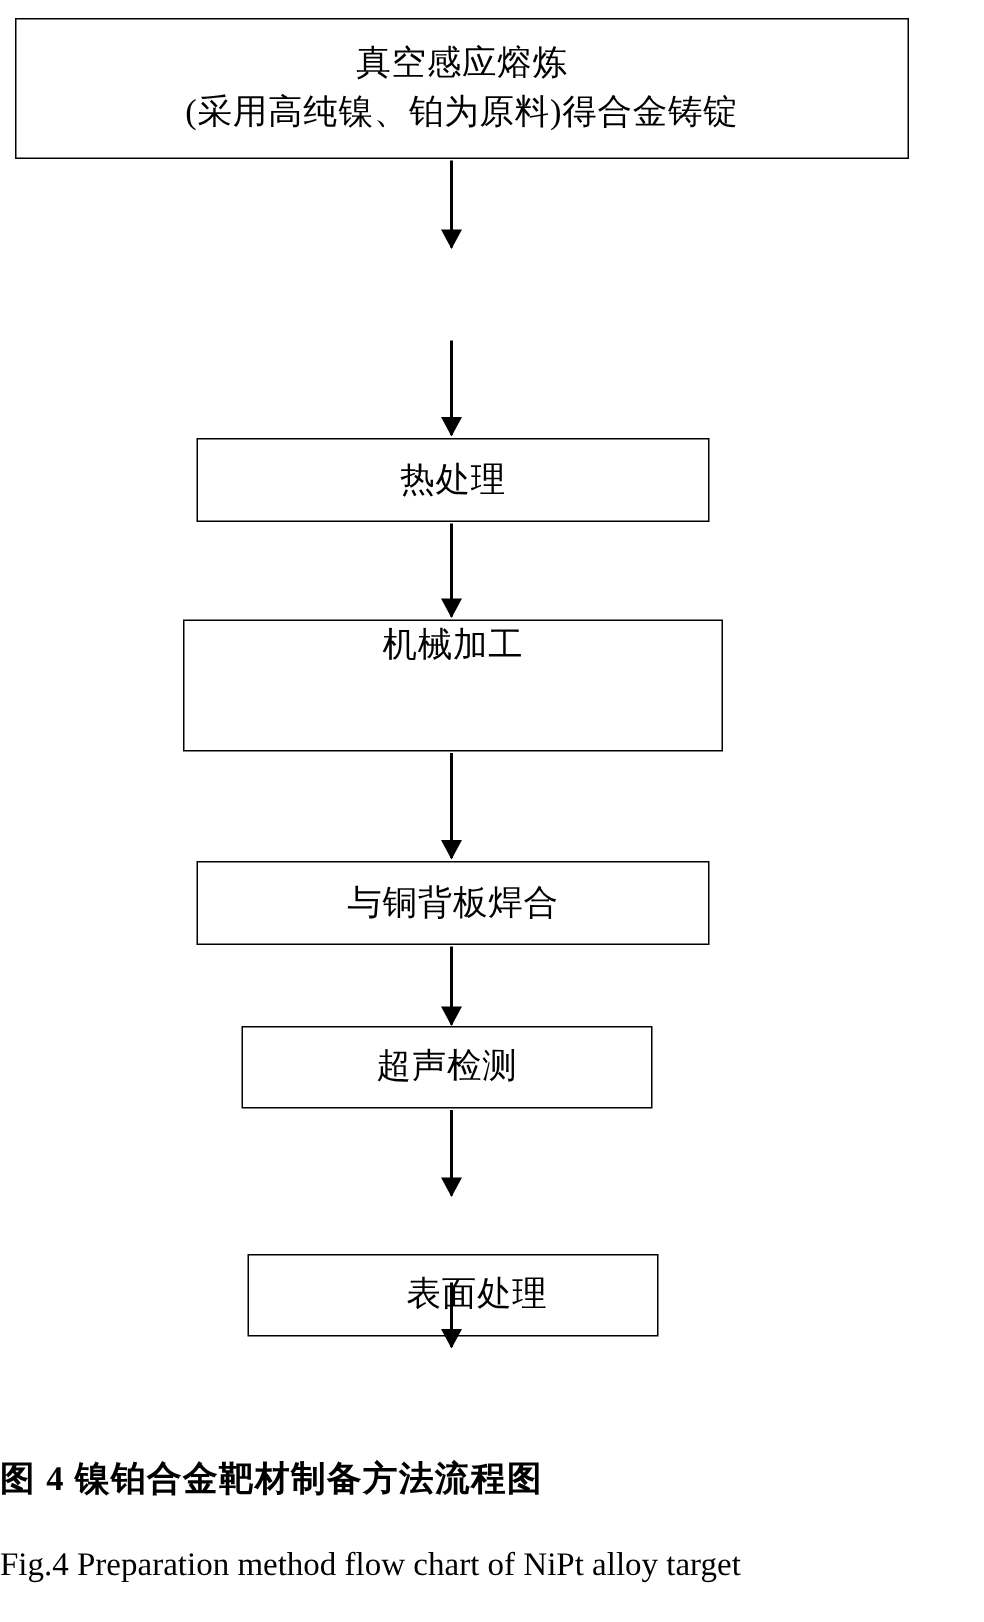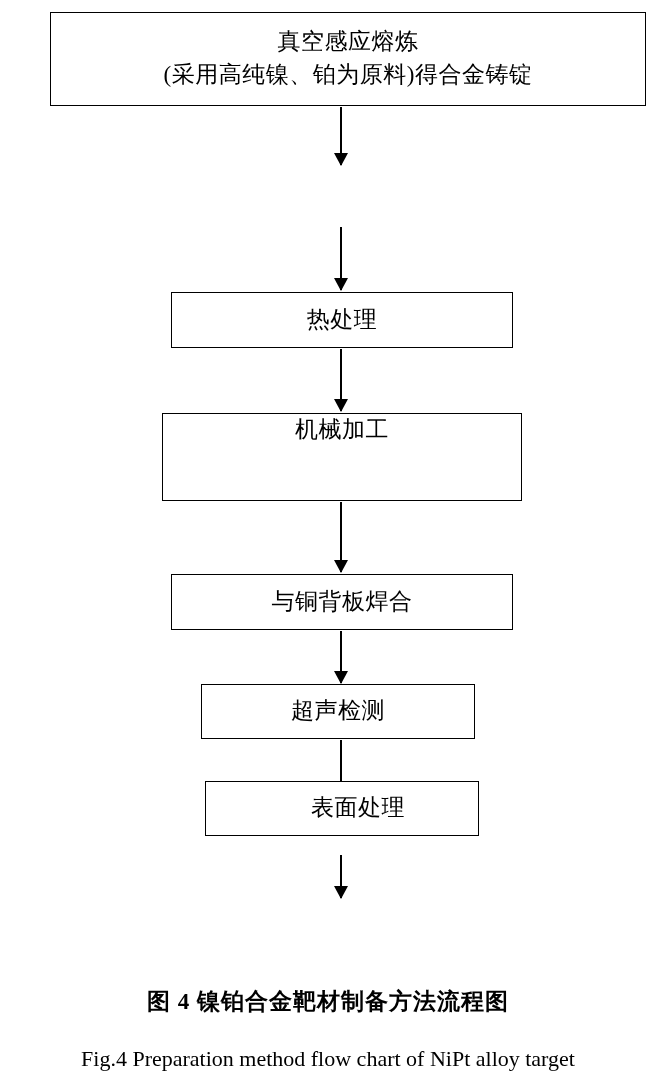--- a/index.html
+++ b/index.html
@@ -19,7 +19,6 @@
     position: relative;
     width: 612px;
     height: 960px;
-    margin-left: 40px;
   }
   .node {
     position: absolute;

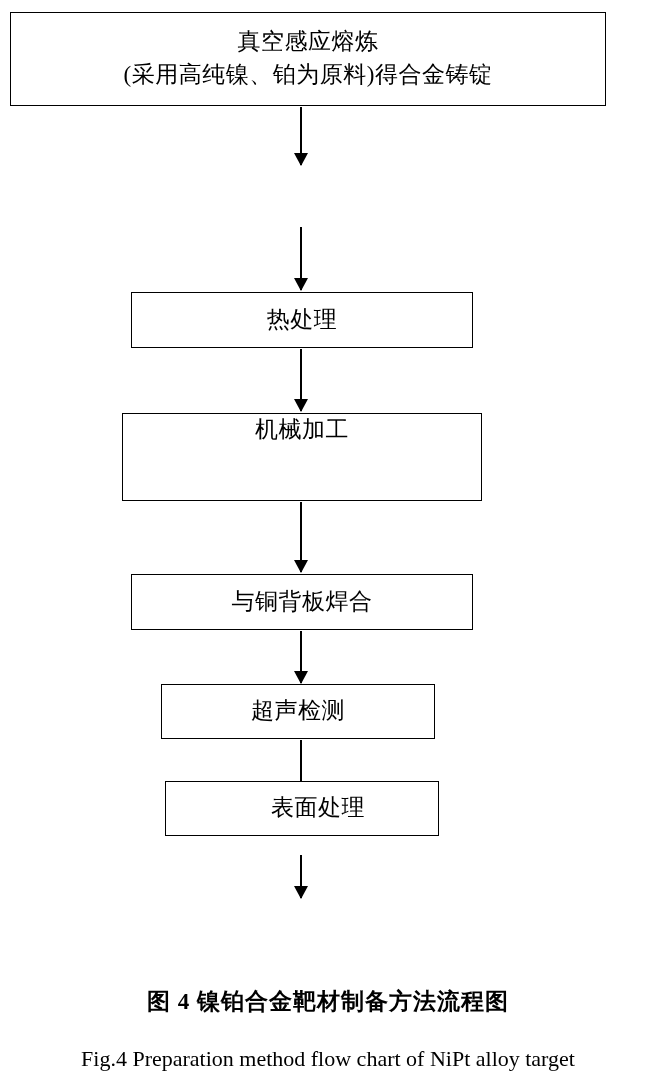--- a/index.html
+++ b/index.html
@@ -110,7 +110,7 @@
   </div>
   <div class="arrow" style="left:300px; top:740px; height:57px;"></div>
 
-  <div class="node" style="left:165px; top:781px; width:274px; height:55px;padding-left:32px;">
+  <div class="node" style="left:165px; top:836px; width:274px; height:55px;padding-left:32px;">
     <span>表面处理</span>
   </div>
   <div class="arrow" style="left:300px; top:855px; height:43px;"></div>

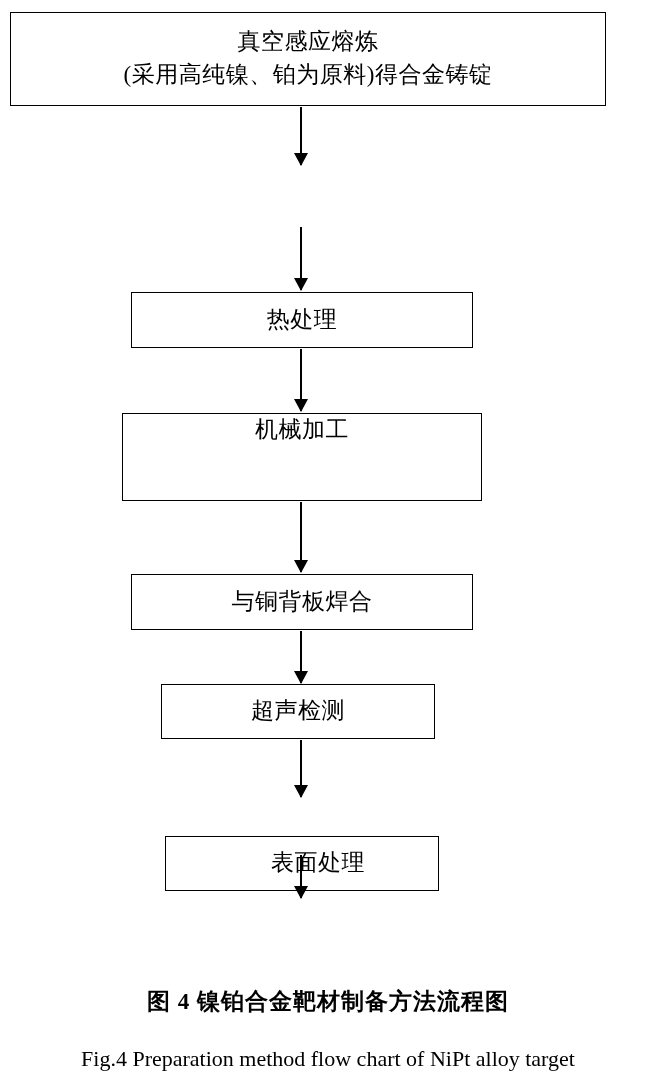--- a/index.html
+++ b/index.html
@@ -61,10 +61,9 @@
     position: absolute;
     left: 0;
     width: 656px;
-    text-align: center;
+    text-align: left;
     font-family: "Liberation Serif", serif;
     color: #000;
-    margin-top: 16px;
   }
   #caption-cn {
     top: 970px;

